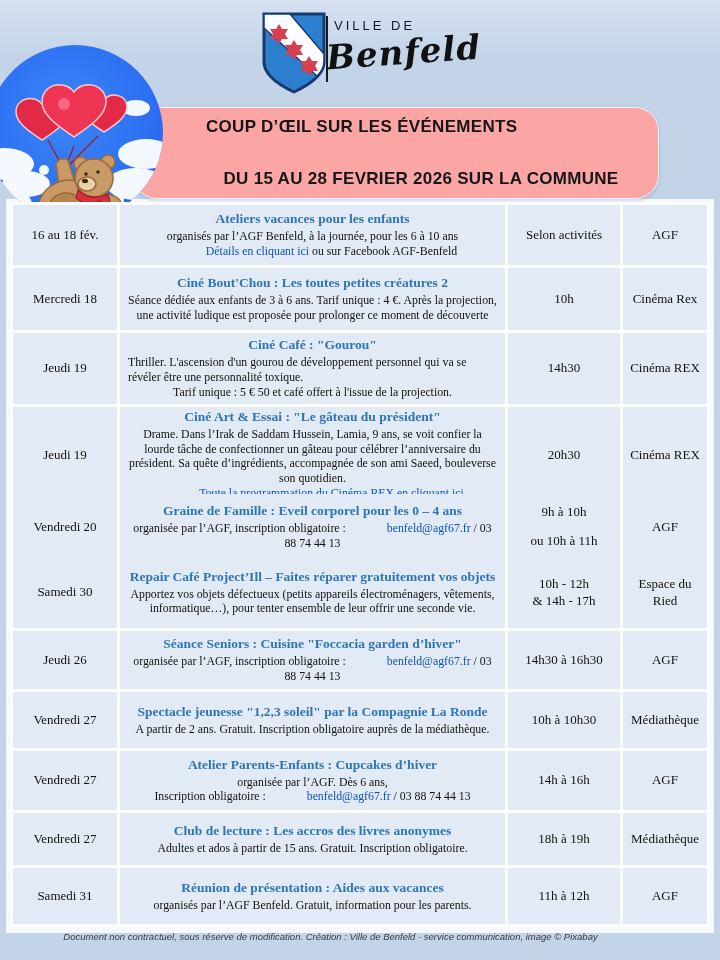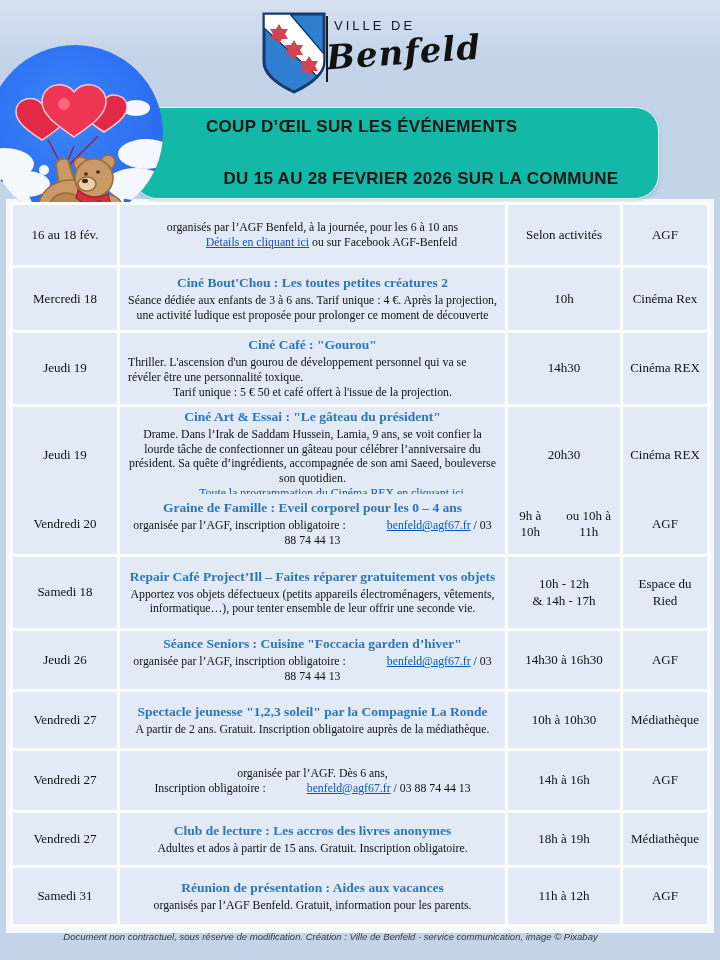--- a/index.html
+++ b/index.html
@@ -17,7 +17,7 @@
     font-style:italic;font-weight:bold;font-size:34px;color:#111;transform:rotate(-4deg);letter-spacing:1px;}
   .logo .sep{position:absolute;left:64px;top:6px;width:2px;height:66px;background:#1a1a1a;}
   
-  .titlebox{position:absolute;left:133px;top:107px;width:524px;height:90px;background:#14b8a6;
+  .titlebox{position:absolute;left:133px;top:107px;width:524px;height:90px;background:#fca5a5;
     border:1px solid #eef3fb;border-radius:24px;box-shadow:0 2px 4px rgba(90,110,140,.25);
     display:flex;flex-direction:column;justify-content:center;gap:32px;}
   .titlebox .l1,.titlebox .l2{font-family:"Liberation Sans",sans-serif;font-weight:bold;

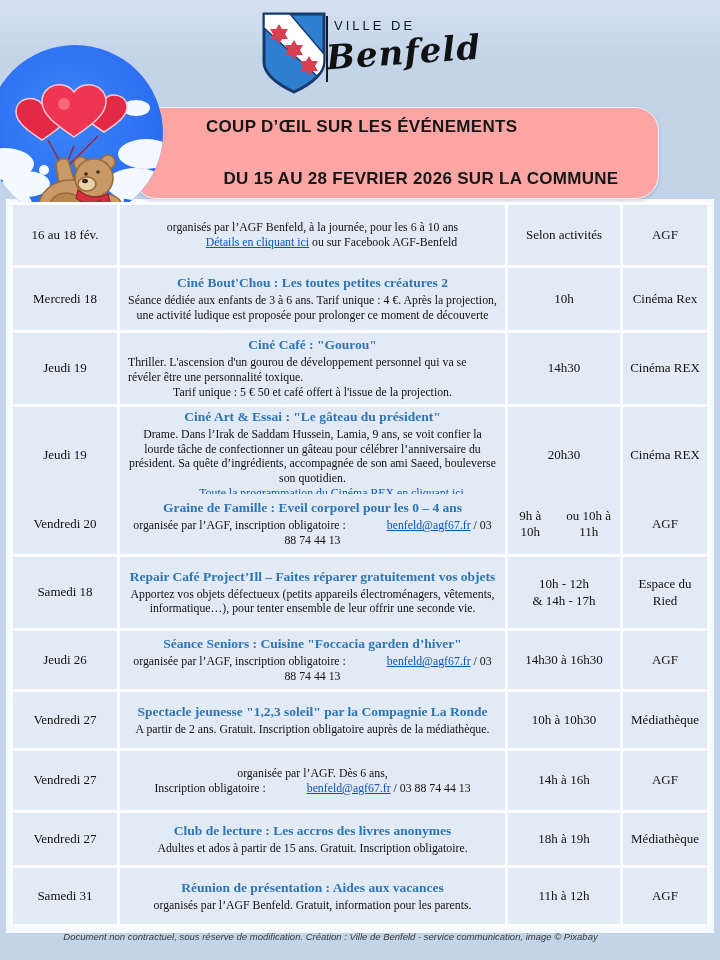--- a/index.html
+++ b/index.html
@@ -155,6 +155,7 @@
     <div class="row" style="height: 60px;">
       <div class="cell date">16 au 18 fév.</div>
       <div class="cell desc">
+        <div class="etitle">Ateliers vacances pour les enfants</div>
         <div class="dline"><span>organisés par l’AGF Benfeld, à la journée, pour les 6 à 10 ans</span></div>
         <div class="dline"><span class="link">Détails en cliquant ici</span><span> ou sur Facebook AGF-Benfeld</span></div>
       </div>

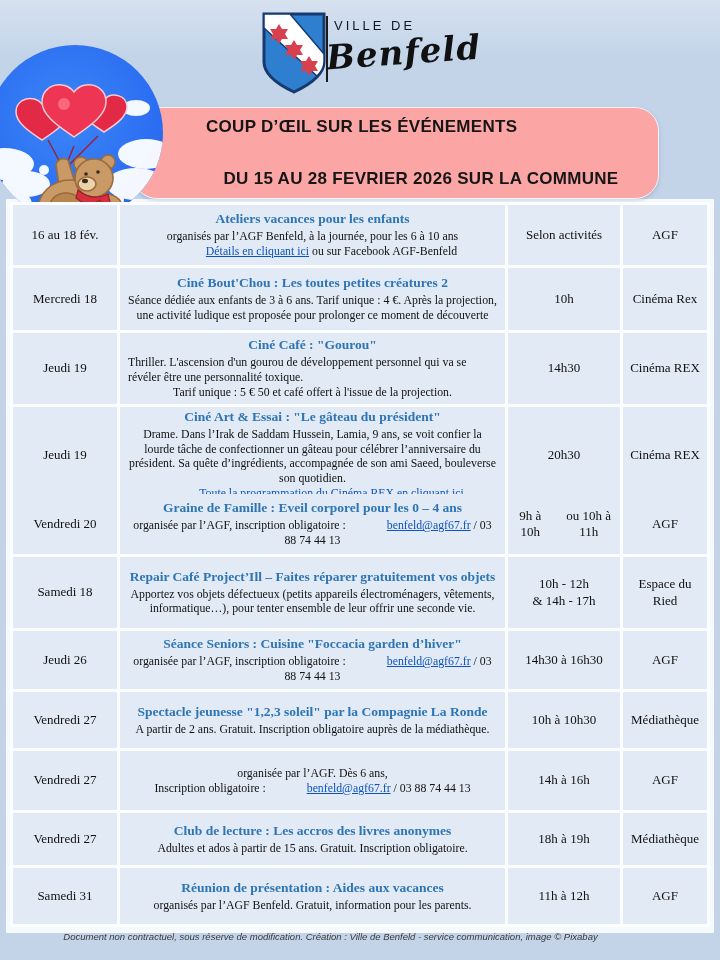--- a/index.html
+++ b/index.html
@@ -40,7 +40,7 @@
   .dline.left{align-self:stretch;text-align:left;}
   .tline{font-size:13px;}
   .time-gap{display:flex;flex-direction:row;gap:13px;}
-  a.link,span.link{color:#0b53c1;text-decoration:underline;cursor:pointer;margin-left:38px;}
+  a.link,span.link{color:#0b53c1;cursor:pointer;margin-left:38px;}
   
   .footer{position:absolute;left:0;top:931px;width:661px;text-align:center;
     font-family:"Liberation Sans",sans-serif;font-style:italic;font-size:9.5px;color:#3a3a3a;}

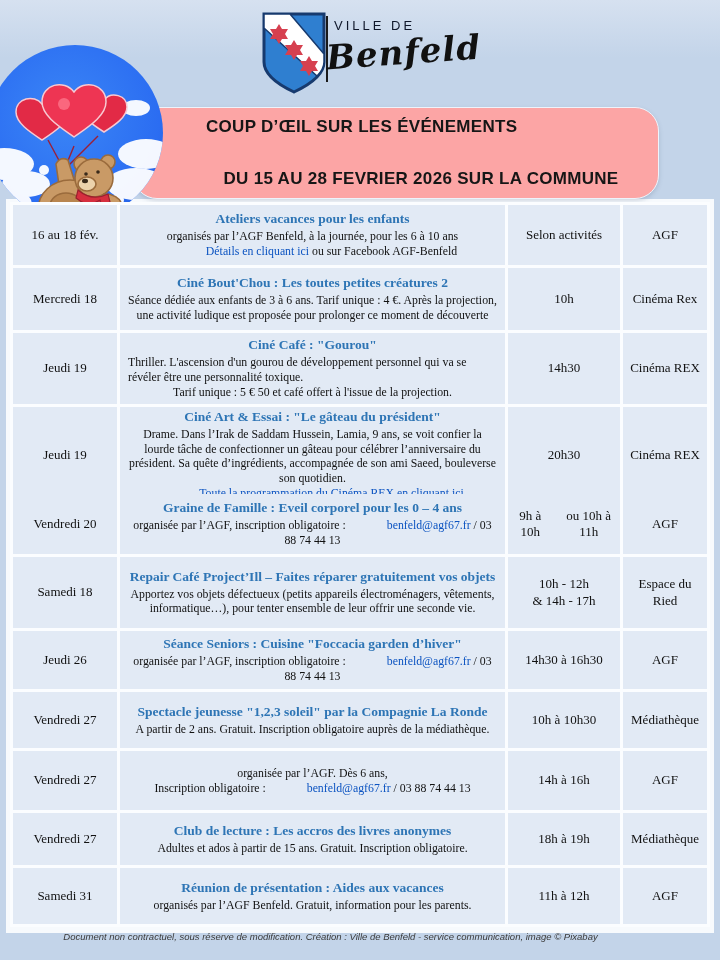--- a/index.html
+++ b/index.html
@@ -39,7 +39,7 @@
   .dline{font-size:11.8px;}
   .dline.left{align-self:stretch;text-align:left;}
   .tline{font-size:13px;}
-  .time-gap{display:flex;flex-direction:row;gap:13px;}
+  .time-gap{display:flex;flex-direction:column;gap:13px;}
   a.link,span.link{color:#0b53c1;cursor:pointer;margin-left:38px;}
   
   .footer{position:absolute;left:0;top:931px;width:661px;text-align:center;

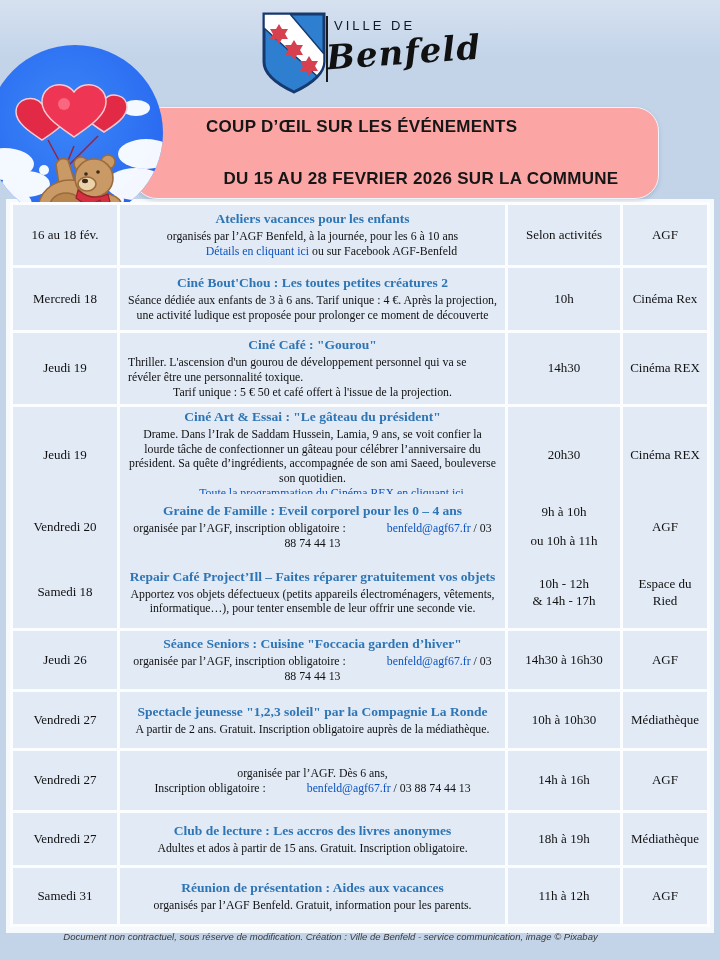--- a/index.html
+++ b/index.html
@@ -212,7 +212,7 @@
       <div class="cell loc">AGF</div>
     </div>
     <div class="row" style="height: 71px;">
-      <div class="cell date">Samedi 18</div>
+      <div class="cell date">Samedi 30</div>
       <div class="cell desc">
         <div class="etitle">Repair Café Project’Ill – Faites réparer gratuitement vos objets</div>
         <div class="dline"><span>Apportez vos objets défectueux (petits appareils électroménagers, vêtements, informatique…), pour tenter ensemble de leur offrir une seconde vie.</span></div>

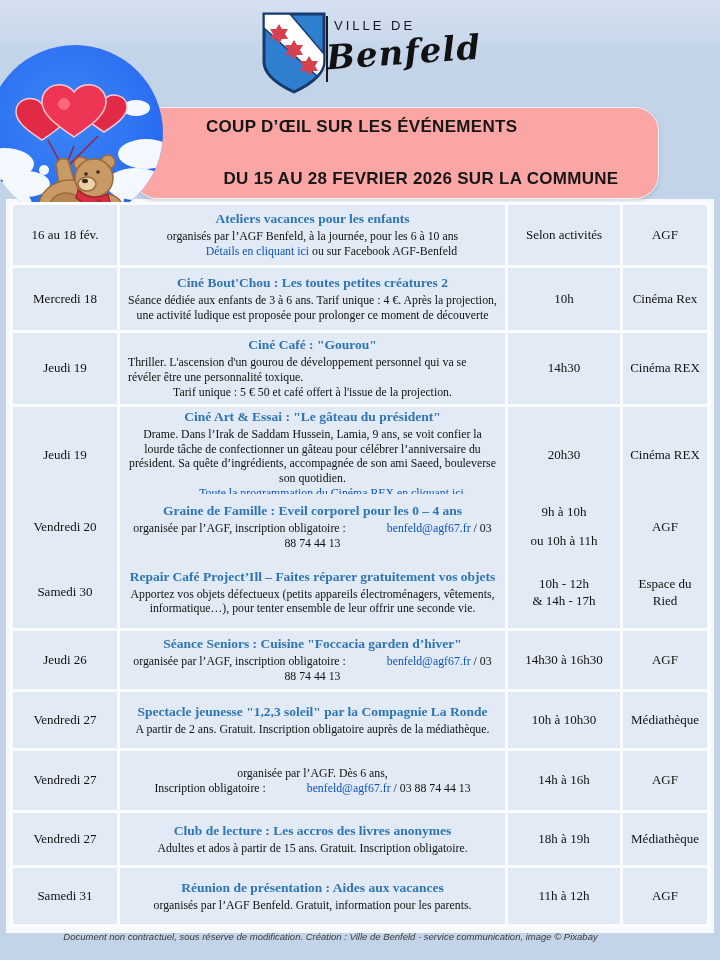--- a/index.html
+++ b/index.html
@@ -248,6 +248,7 @@
     <div class="row" style="height: 59px;">
       <div class="cell date">Vendredi 27</div>
       <div class="cell desc">
+        <div class="etitle">Atelier Parents-Enfants : Cupcakes d’hiver</div>
         <div class="dline"><span>organisée par l’AGF. Dès 6 ans,</span></div>
         <div class="dline"><span>Inscription obligatoire : </span><span class="link">benfeld@agf67.fr</span><span> / 03 88 74 44 13</span></div>
       </div>

